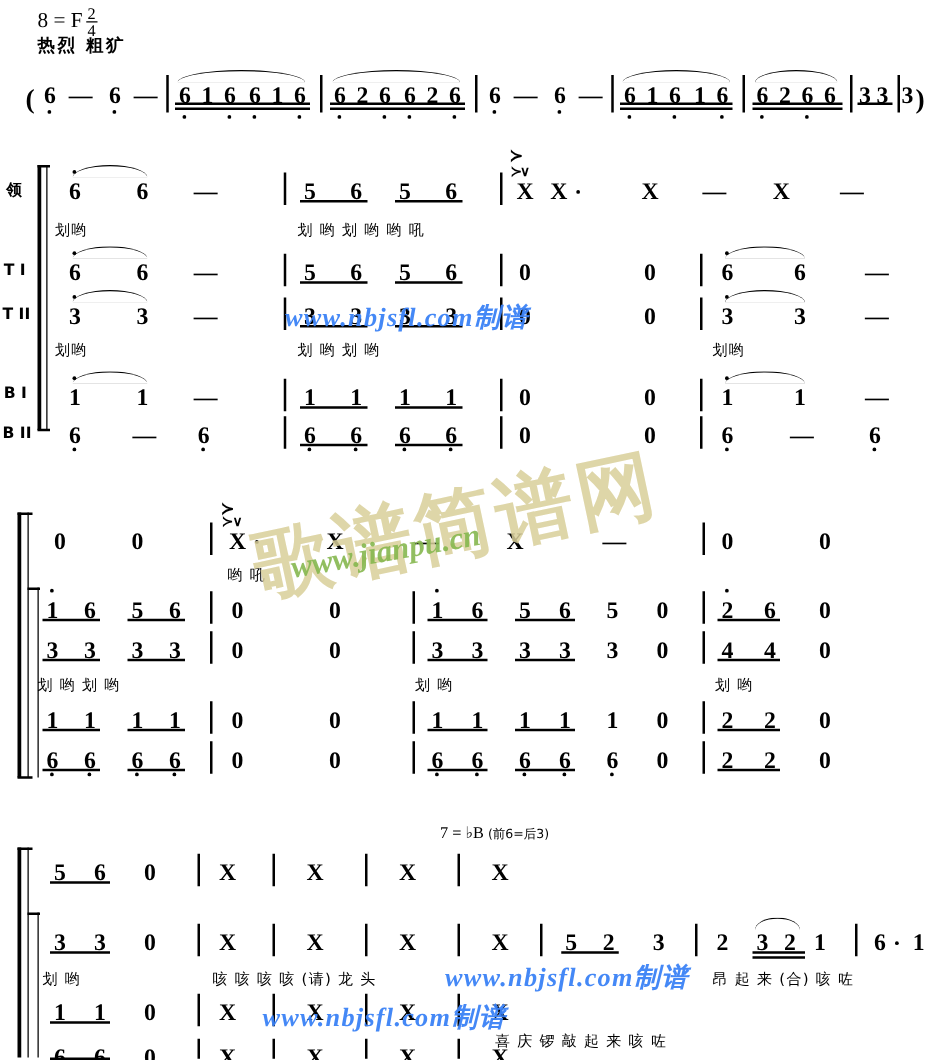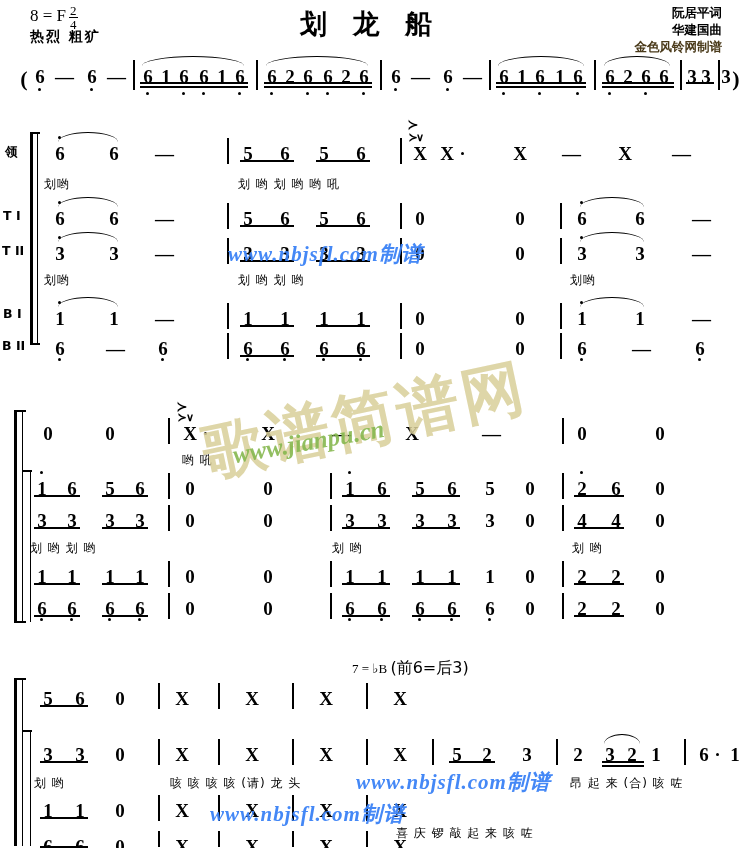--- a/index.html
+++ b/index.html
@@ -191,7 +191,6 @@
     <span>8 = F</span><span class="frac"><span class="num">2</span><span class="den">4</span></span>
   </div>
   <div class="tempo-mark">热烈 粗犷</div>
-  <div class="title">划 龙 船</div>
   <div class="credits">
     <div>阮居平词</div>
     <div>华建国曲</div>

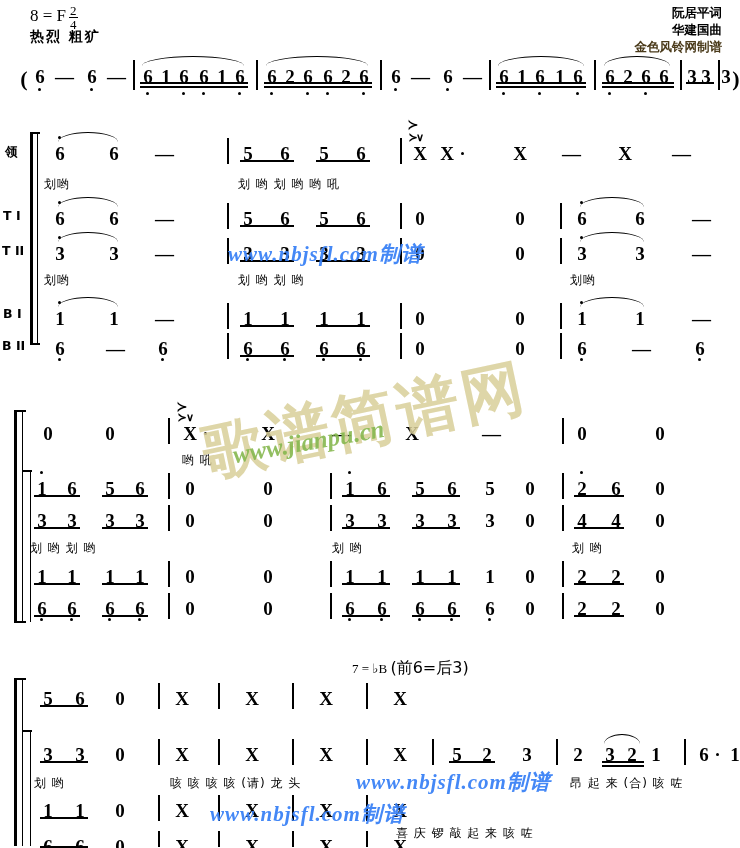--- a/index.html
+++ b/index.html
@@ -191,11 +191,6 @@
     <span>8 = F</span><span class="frac"><span class="num">2</span><span class="den">4</span></span>
   </div>
   <div class="tempo-mark">热烈 粗犷</div>
-  <div class="credits">
-    <div>阮居平词</div>
-    <div>华建国曲</div>
-    <div class="credit-3">金色风铃网制谱</div>
-  </div>
 
   <div>
 

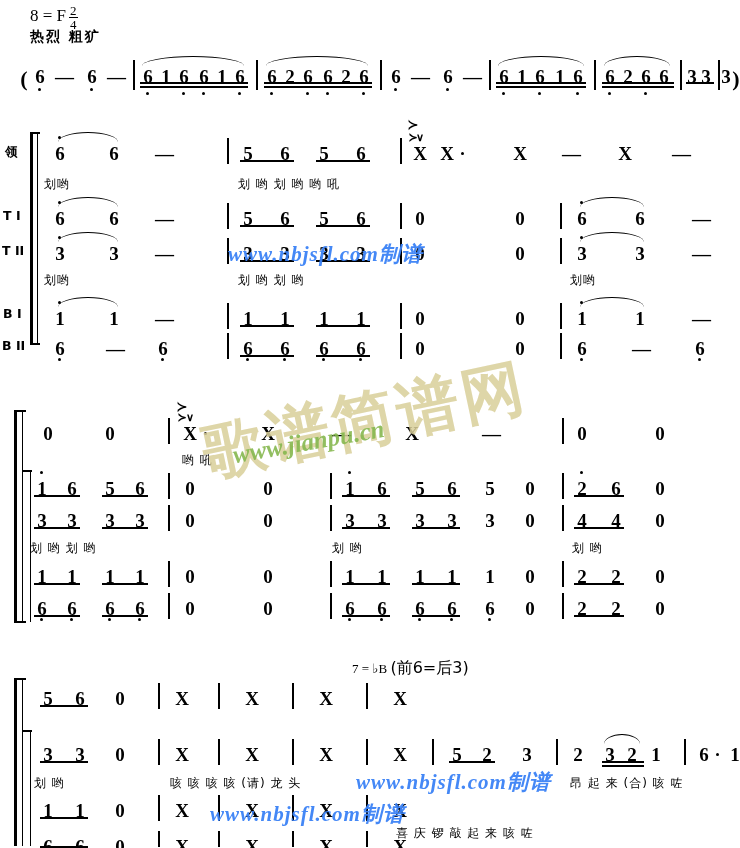--- a/index.html
+++ b/index.html
@@ -180,7 +180,7 @@
     font-size: 13px;
     white-space: nowrap;
   }
-  .keychange .small { font-size: 16px; font-family: "DejaVu Sans", sans-serif; }
+  .keychange .small { font-size: 10px; font-family: "DejaVu Sans", sans-serif; }
 </style>
 </head>
 <body>

